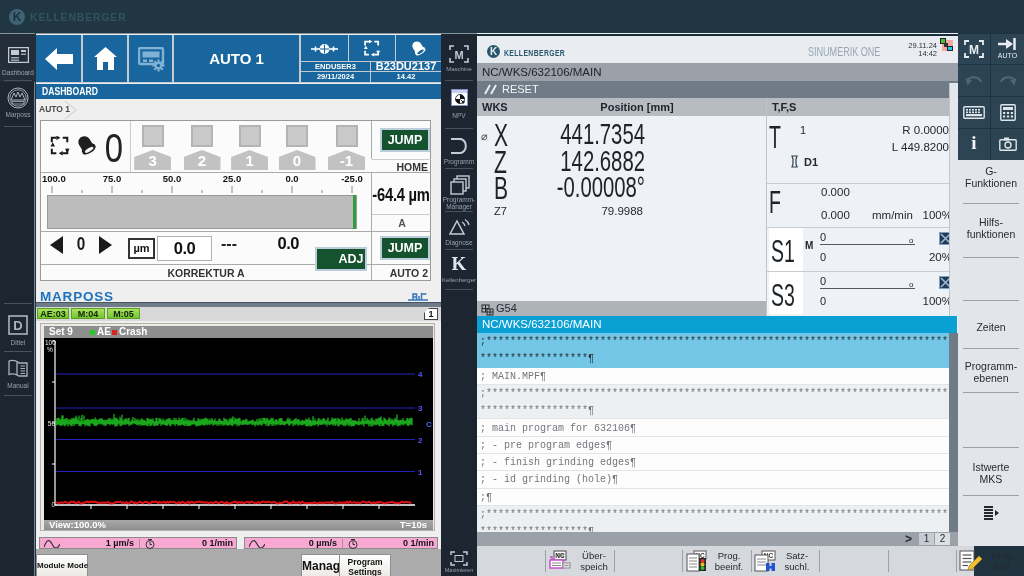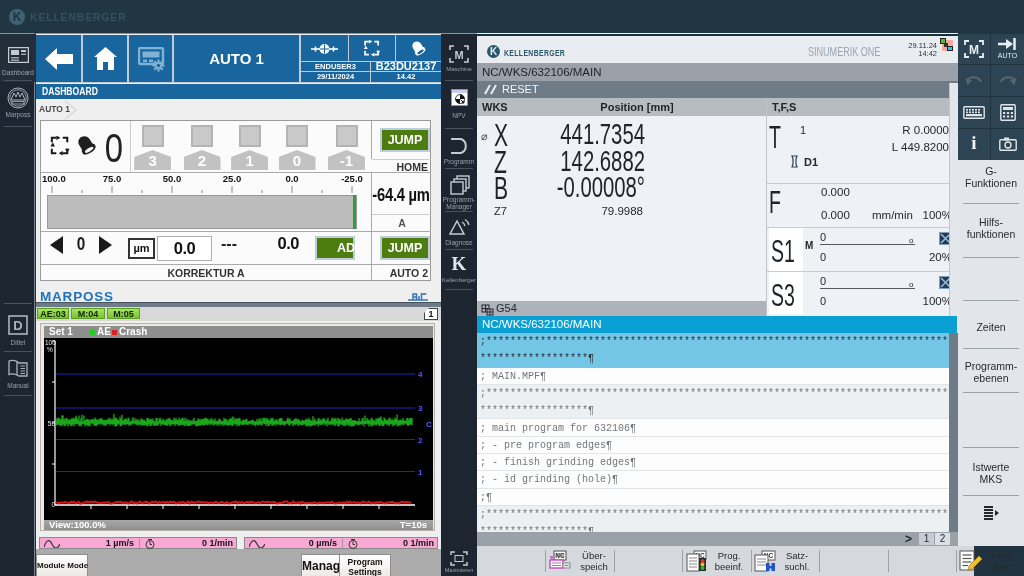--- a/index.html
+++ b/index.html
@@ -22,7 +22,7 @@
 #crumb{left:0;top:65px;width:405px;height:22px;}
 
 #panel{left:4px;top:86px;width:391px;height:161px;background:#fbfbfb;border:1px solid #9a9a9a;}
-.jumpbtn{background:#4d7c0f;border:2px solid #bccedd;color:#fff;font-weight:bold;font-size:12.5px;text-align:center;}
+.jumpbtn{background:#14532d;border:2px solid #bccedd;color:#fff;font-weight:bold;font-size:12.5px;text-align:center;}
 .marker-sq{width:22px;height:22px;background:#c9c9c9;border:2px solid #b4b4b4;}
 .marker-tag{width:37px;height:20px;background:#c2c2c2;color:#fff;font-weight:bold;font-size:15px;text-align:center;line-height:22px;}
 

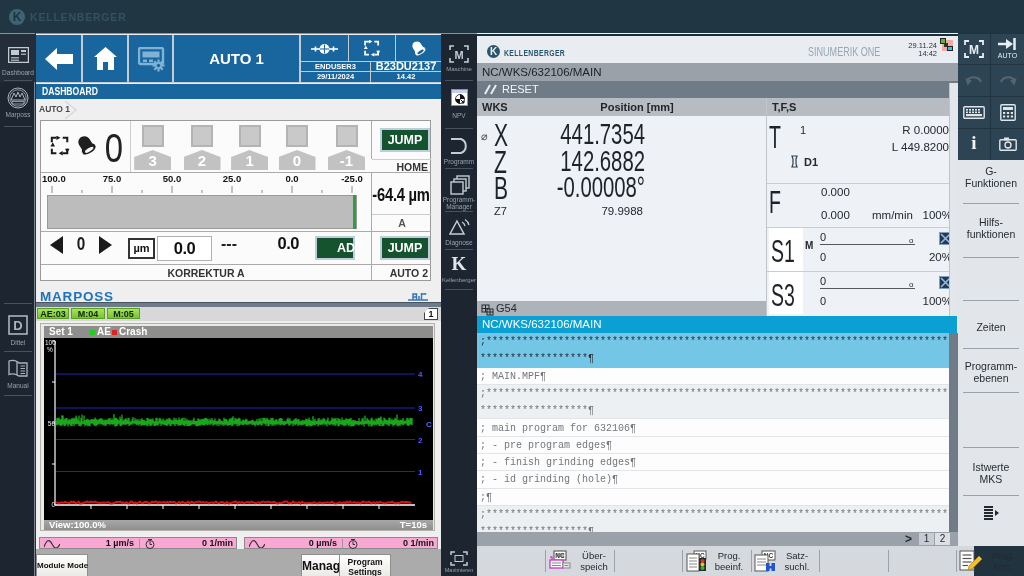--- a/index.html
+++ b/index.html
@@ -286,7 +286,7 @@
         <div class="abs" style="left:116px;top:4px;width:55px;height:25px;background:#fff;border:1px solid #b0b0b0;color:#111;font-weight:bold;font-size:16.5px;text-align:center;line-height:23px;letter-spacing:-.5px;">0.0</div>
         <div class="abs" style="left:180px;top:3px;color:#222;font-weight:bold;font-size:16px;">---</div>
         <div class="abs" style="left:222px;top:2px;width:36px;color:#111;font-weight:bold;font-size:16.5px;text-align:right;letter-spacing:-.5px;">0.0</div>
-        <div class="abs jumpbtn" style="left:274px;top:4px;width:40px;height:24px;line-height:21px;padding-left:20px;">ADJ</div>
+        <div class="abs jumpbtn" style="left:274px;top:15px;width:52px;height:24px;line-height:21px;padding-left:20px;">ADJ</div>
       </div>
       <div class="abs jumpbtn" style="left:339px;top:115px;width:50px;height:24px;line-height:21px;">JUMP</div>
       <div class="abs" style="left:0;top:146px;width:330px;text-align:center;color:#333;font-weight:bold;font-size:10.5px;">KORREKTUR A</div>

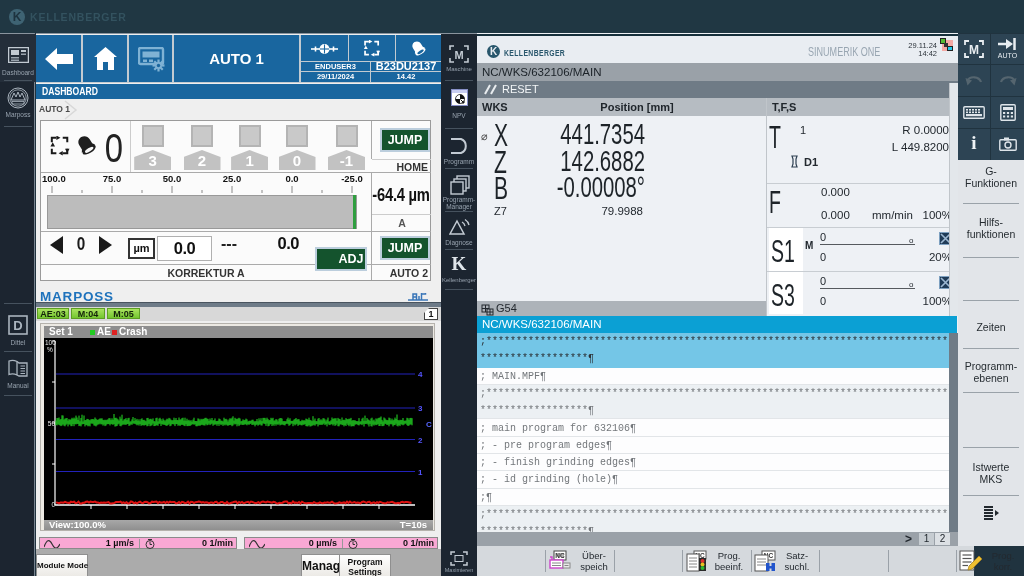--- a/index.html
+++ b/index.html
@@ -314,7 +314,7 @@
 
     <div class="abs" id="chartbox">
       <div class="abs" style="left:3px;top:2px;width:389px;height:12px;background:#8e8e8e;">
-        <div class="abs" style="left:5px;top:0;color:#fff;font-weight:bold;font-size:10px;line-height:12px;">Set 1</div>
+        <div class="abs" style="left:5px;top:0;color:#fff;font-weight:bold;font-size:10px;line-height:12px;">Set 9</div>
         <div class="abs" style="left:46px;top:3.5px;width:5px;height:5px;background:#22cc22;"></div>
         <div class="abs" style="left:53px;top:0;color:#fff;font-weight:bold;font-size:10px;line-height:12px;">AE</div>
         <div class="abs" style="left:68px;top:3.5px;width:5px;height:5px;background:#dd2222;"></div>

